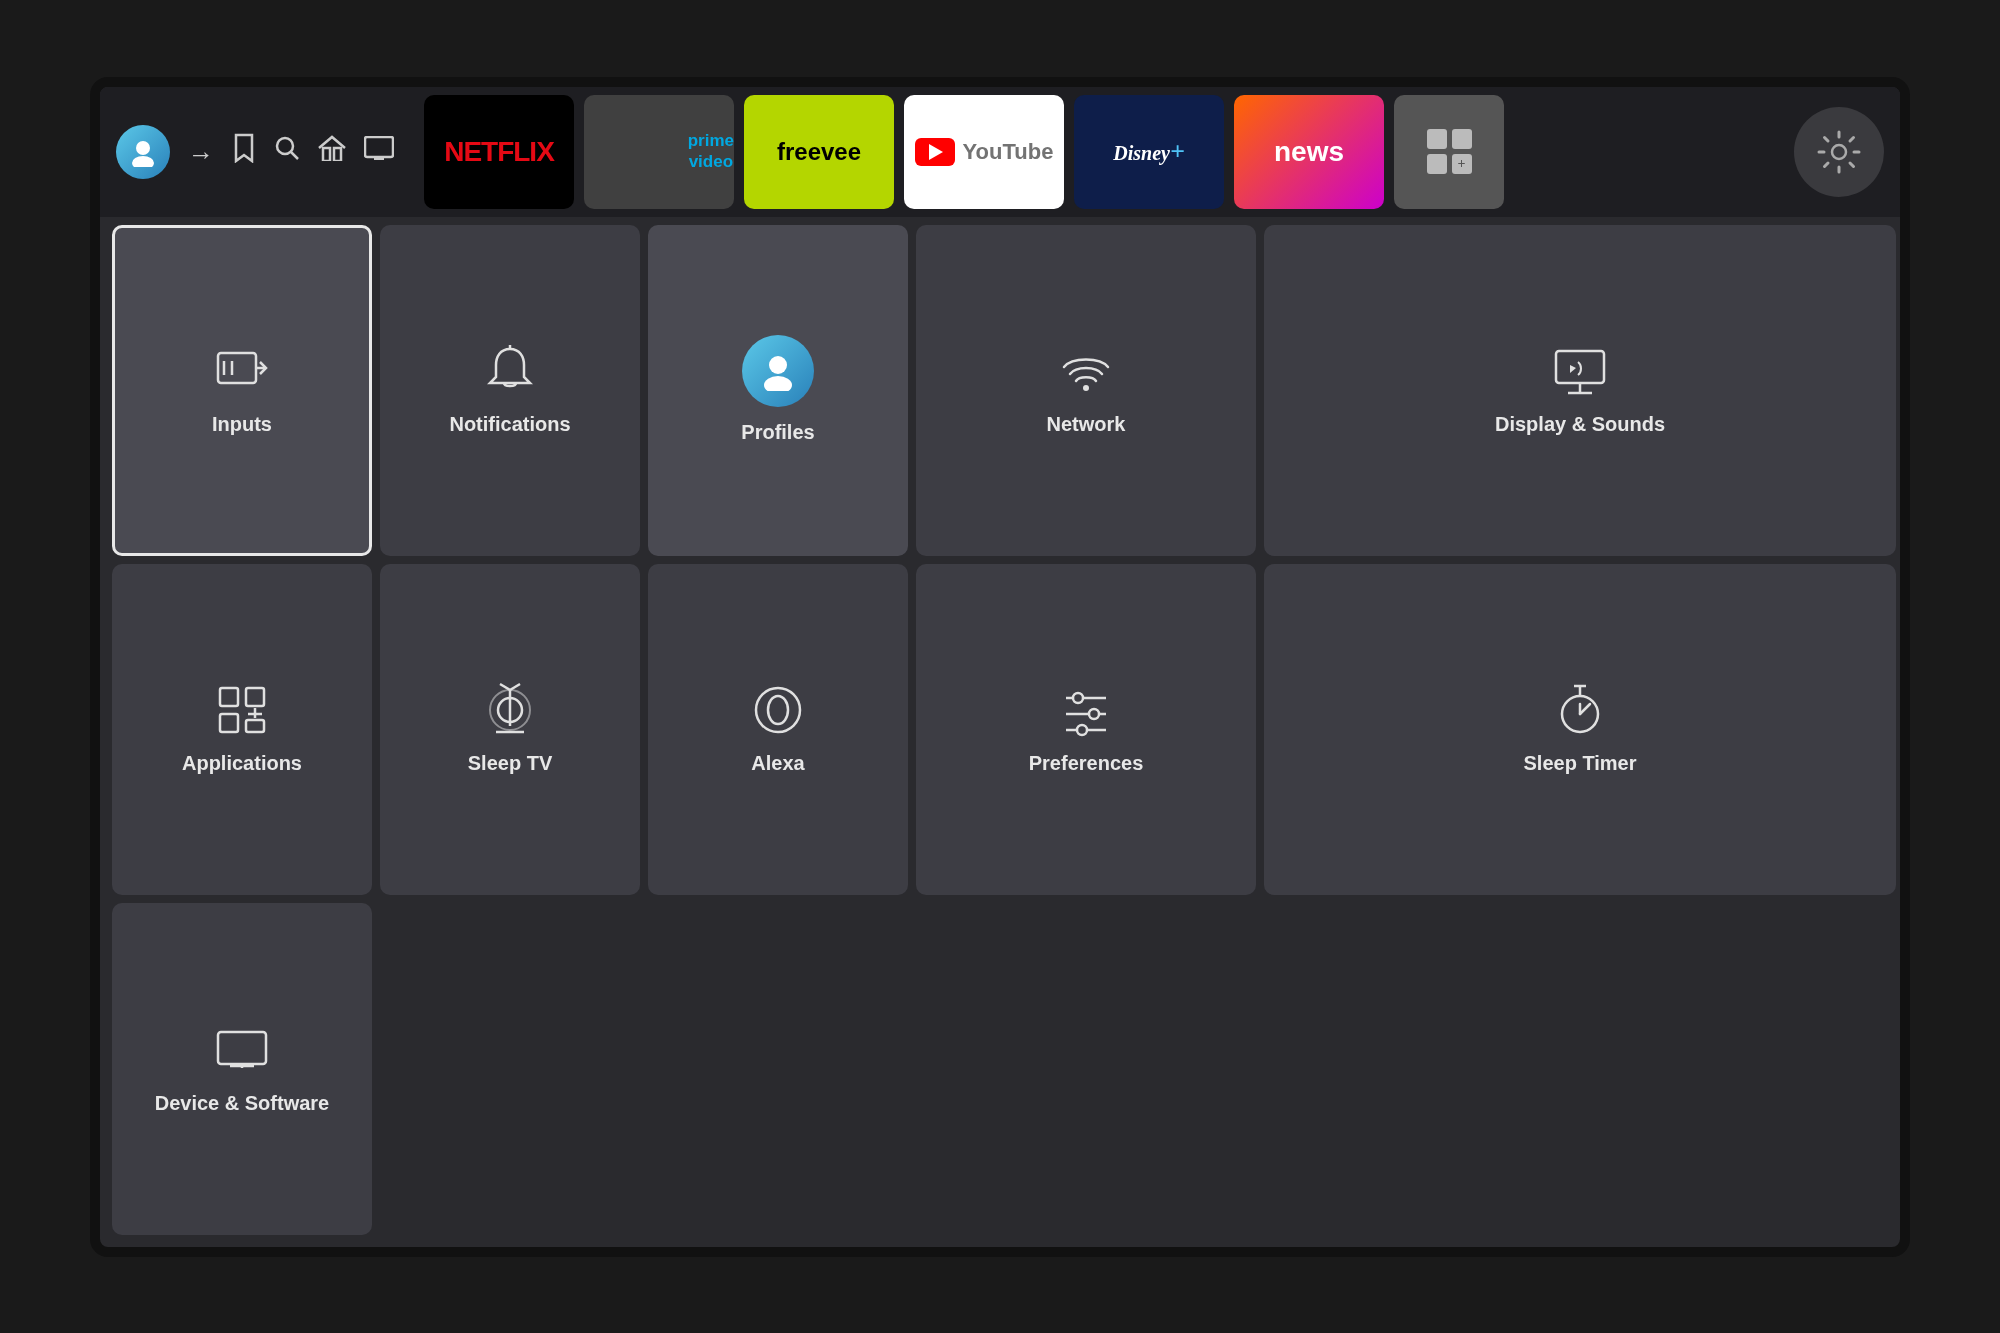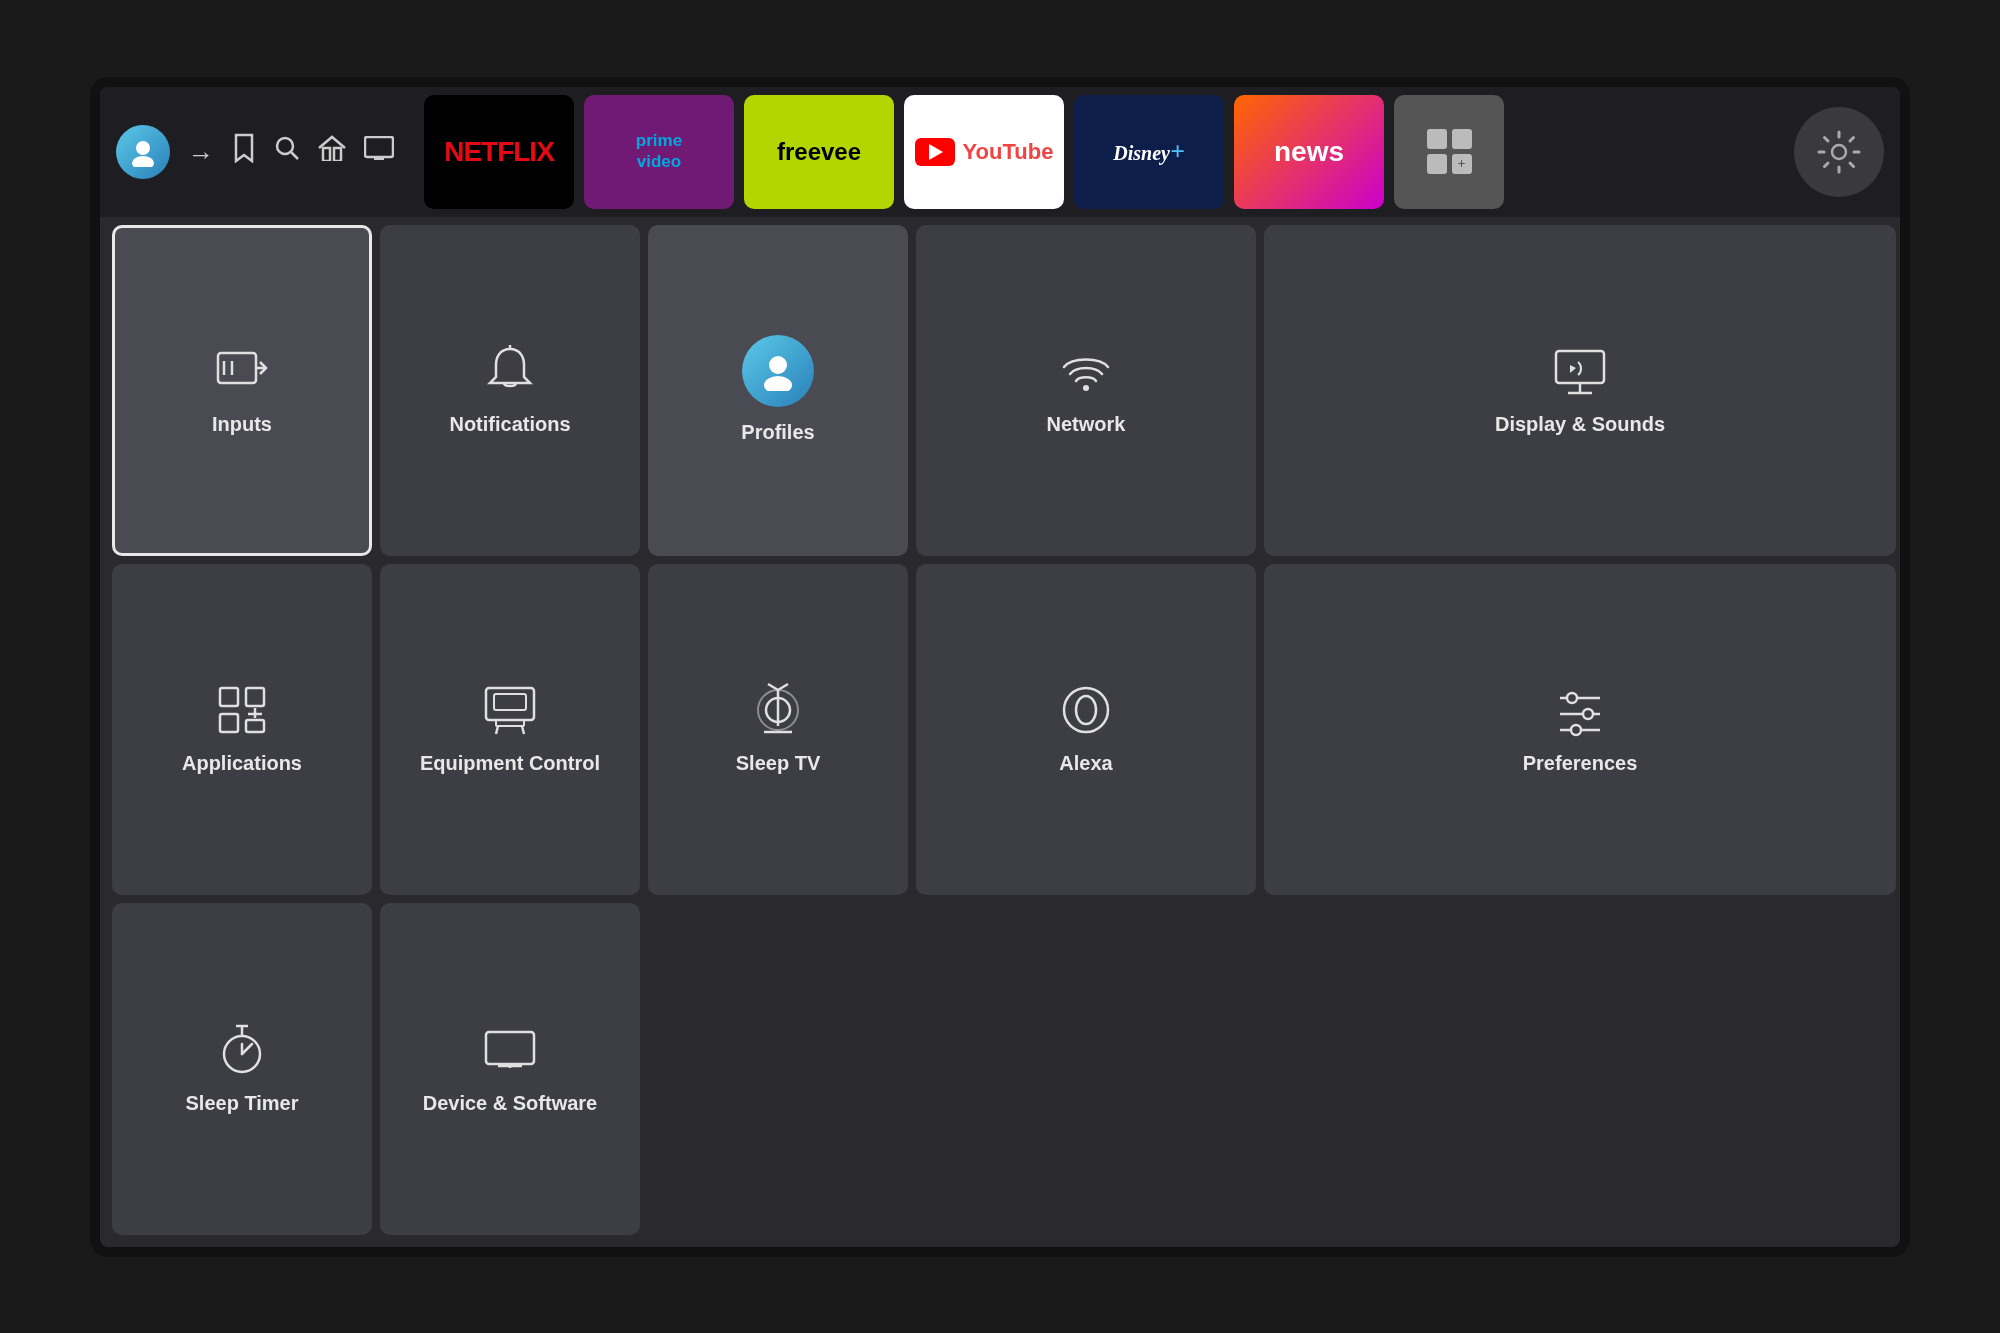--- a/index.html
+++ b/index.html
@@ -92,8 +92,9 @@
     }
 
     .app-tile.prime {
-      background: #701a75;
+      background: #404040;
       width: 150px;
+      justify-content: flex-end;
     }
     .app-tile.prime span {
       color: #00a8e1;

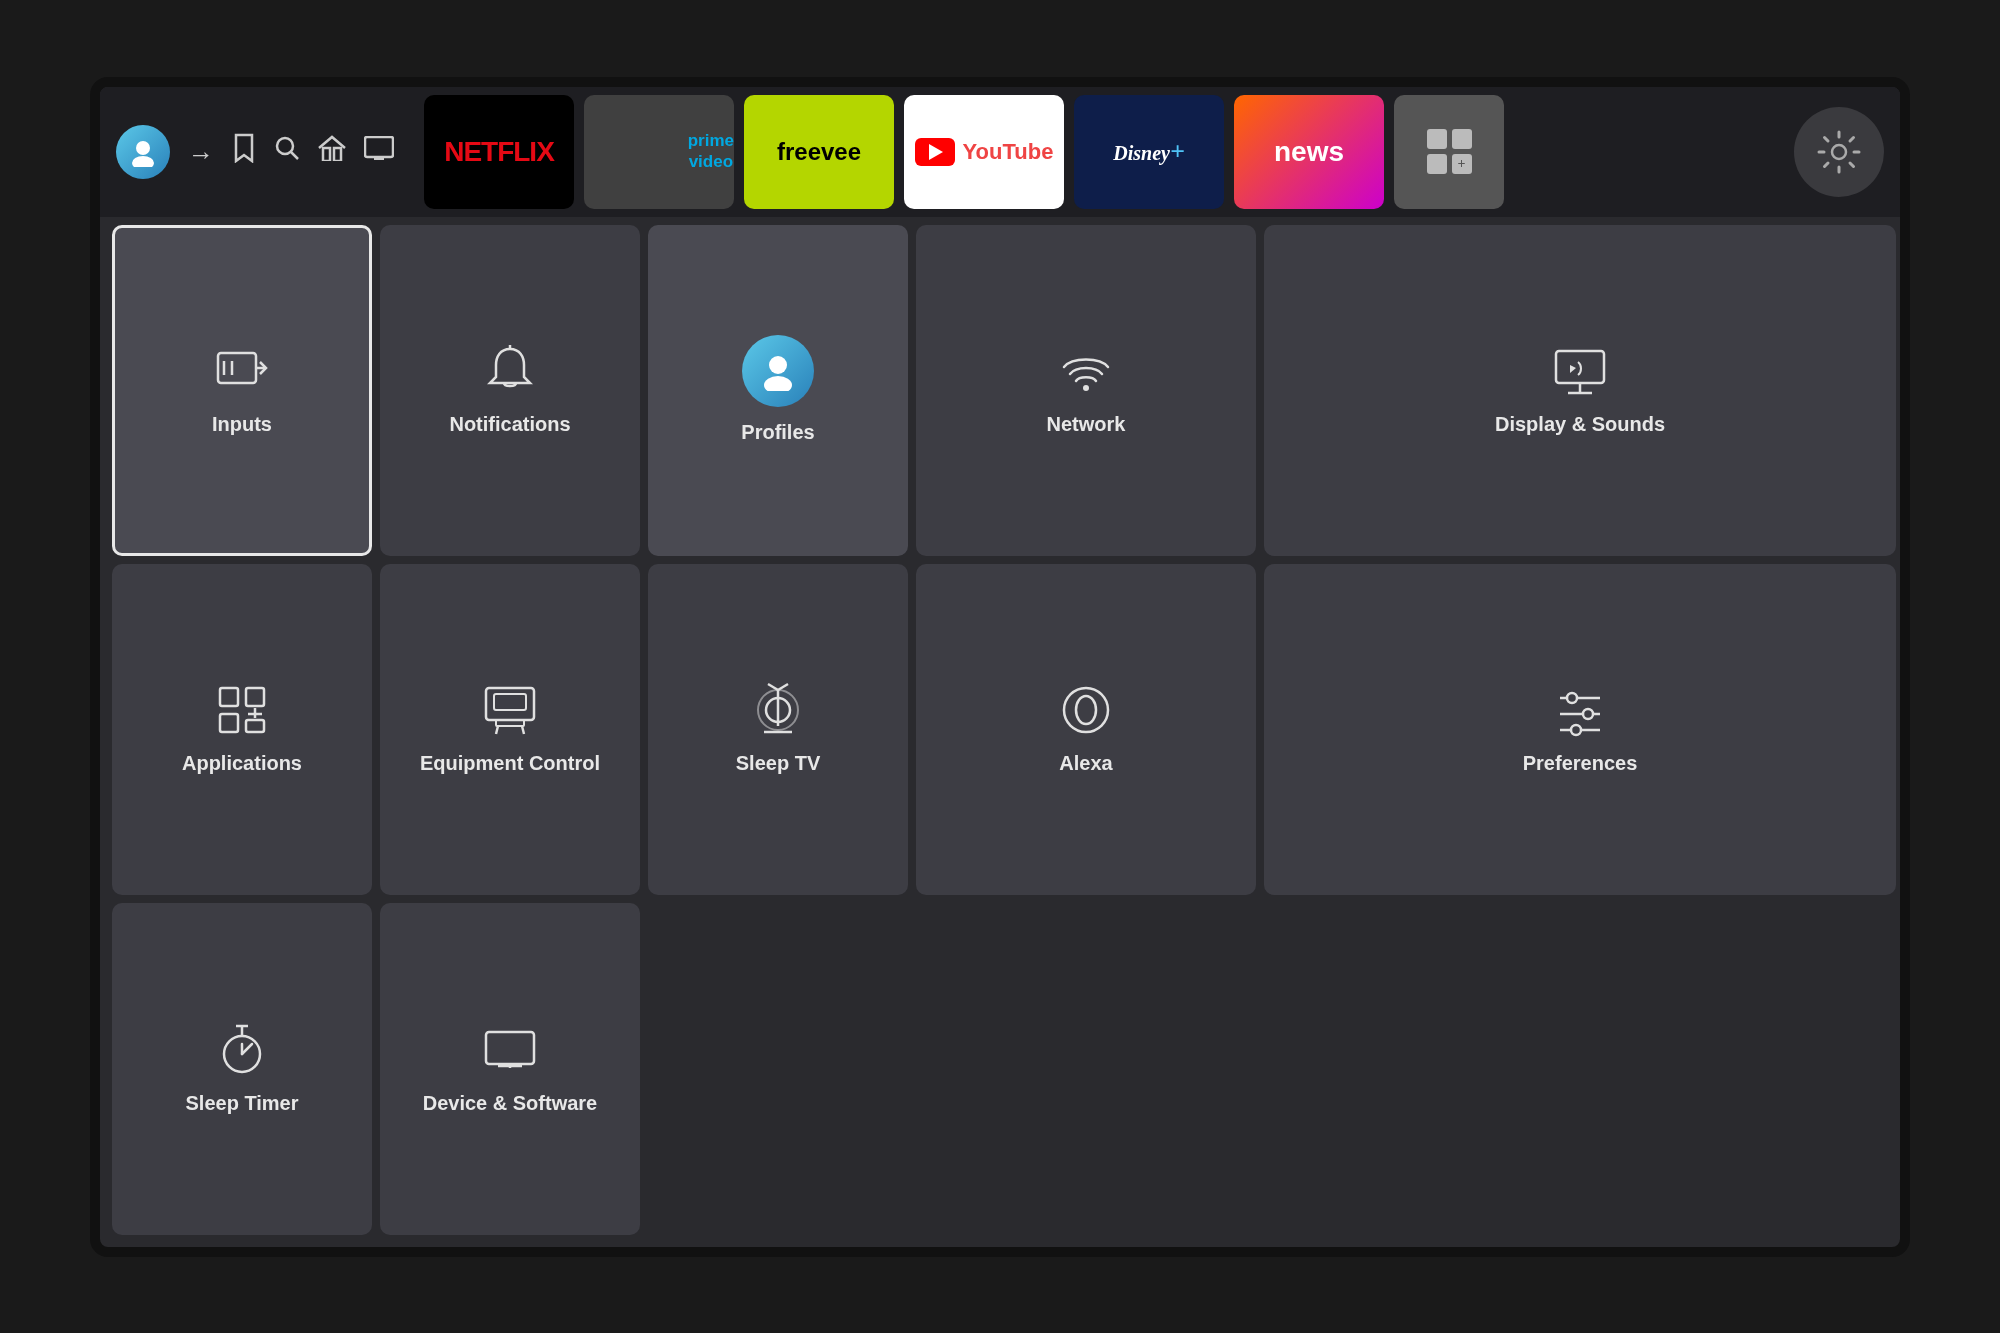--- a/index.html
+++ b/index.html
@@ -141,7 +141,7 @@
     .yt-text {
       font-size: 22px;
       font-weight: 700;
-      color: #ef4444;
+      color: #737373;
       font-family: Arial, sans-serif;
     }
 

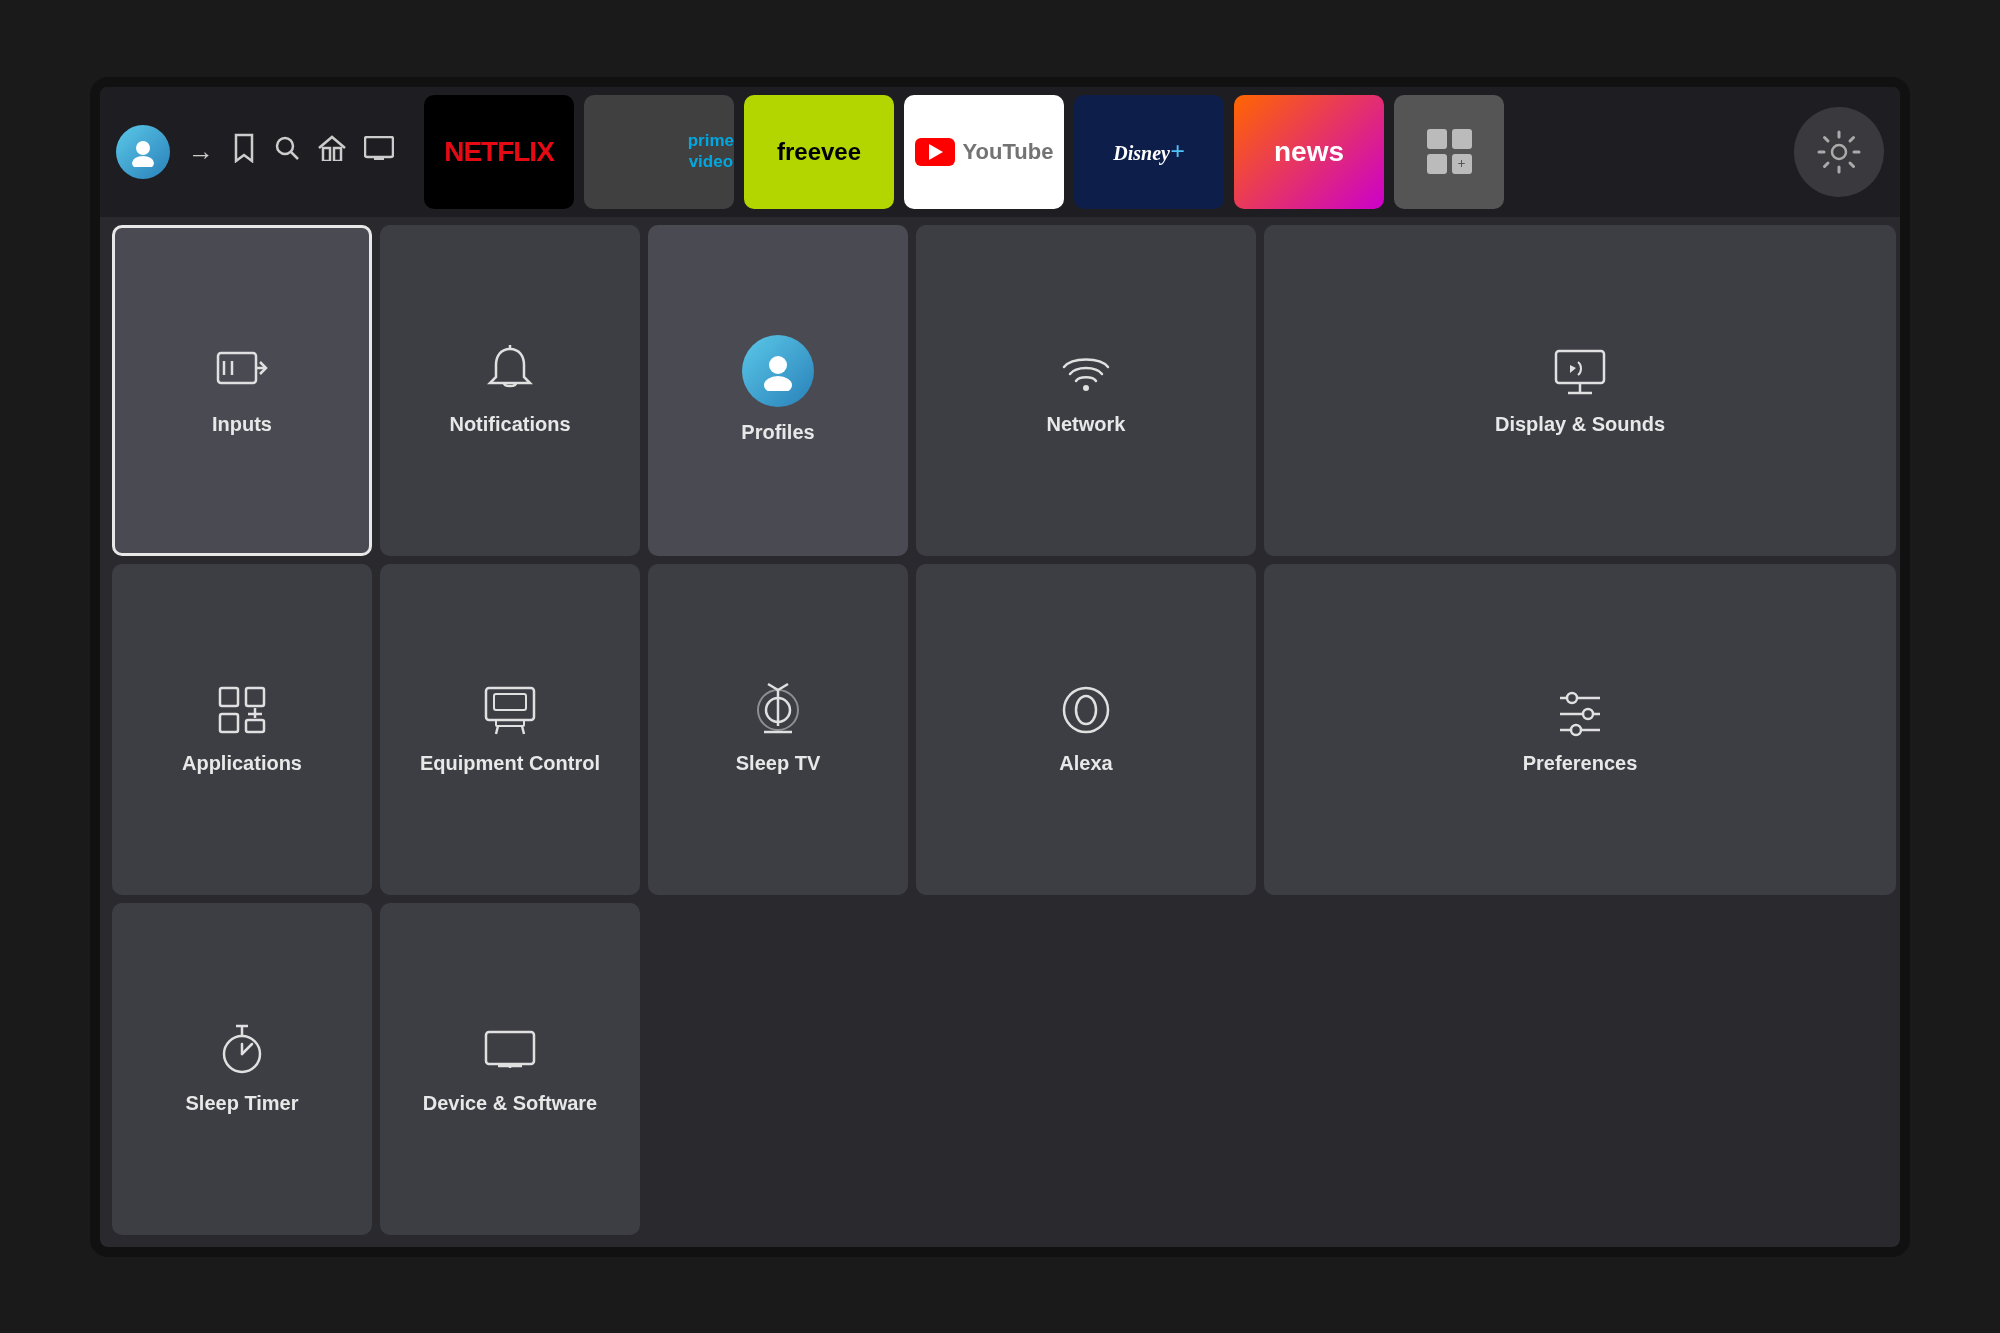--- a/index.html
+++ b/index.html
@@ -423,16 +423,6 @@
       <span class="grid-item-label">Applications</span>
     </div>
 
-    <div class="grid-item">
-      <svg class="icon-svg" viewBox="0 0 56 56">
-        <rect x="4" y="6" width="48" height="32" rx="3" stroke-width="2.5"></rect>
-        <rect x="14" y="38" width="28" height="6" stroke-width="2" rx="1"></rect>
-        <line x1="16" y1="44" x2="14" y2="52" stroke-width="2.5"></line>
-        <line x1="40" y1="44" x2="42" y2="52" stroke-width="2.5"></line>
-        <rect x="12" y="12" width="32" height="16" rx="2" stroke-width="2"></rect>
-      </svg>
-      <span class="grid-item-label">Equipment Control</span>
-    </div>
 
     <div class="grid-item">
       <svg class="icon-svg" viewBox="0 0 56 56">

